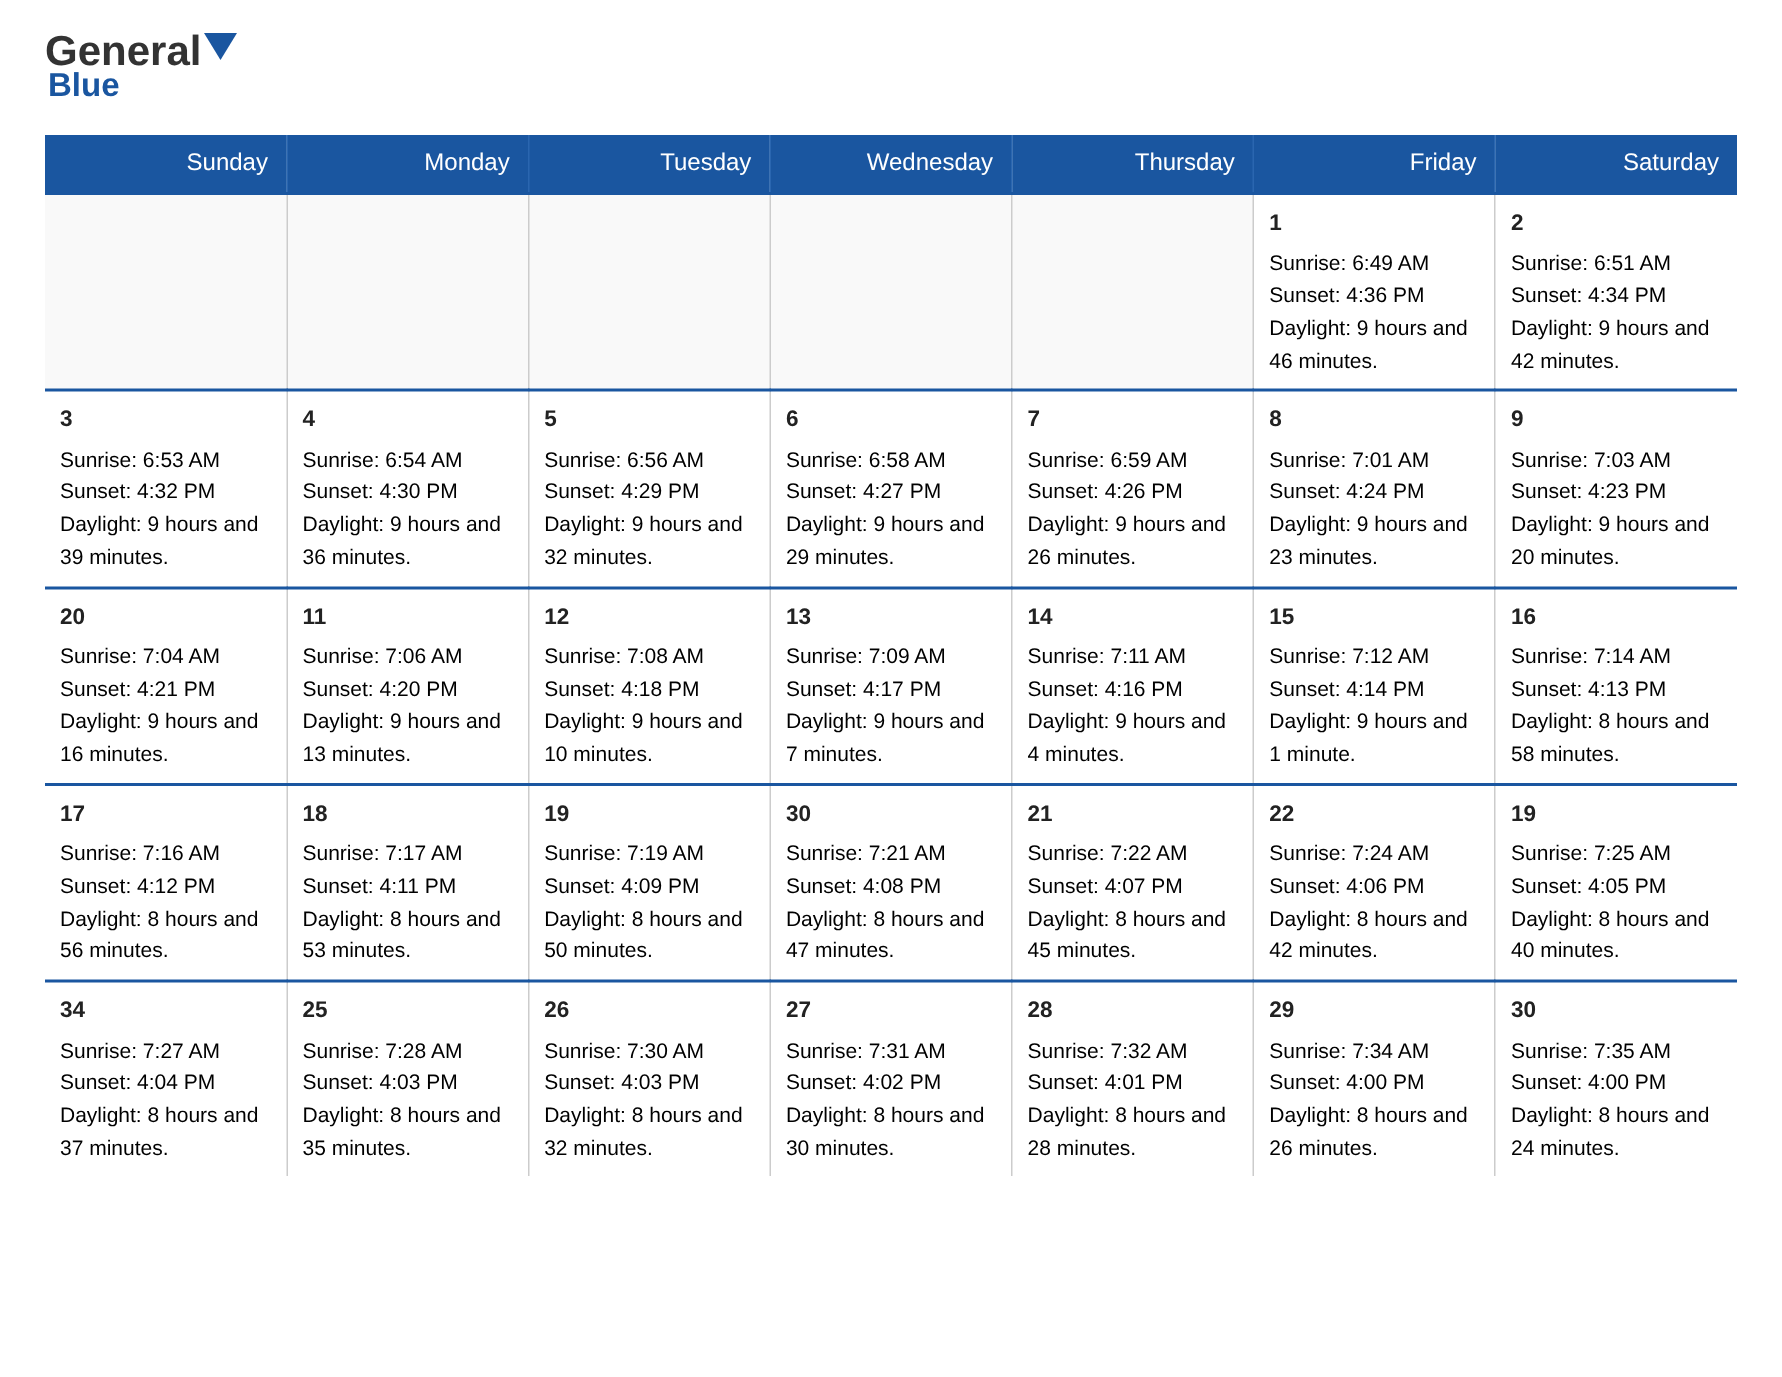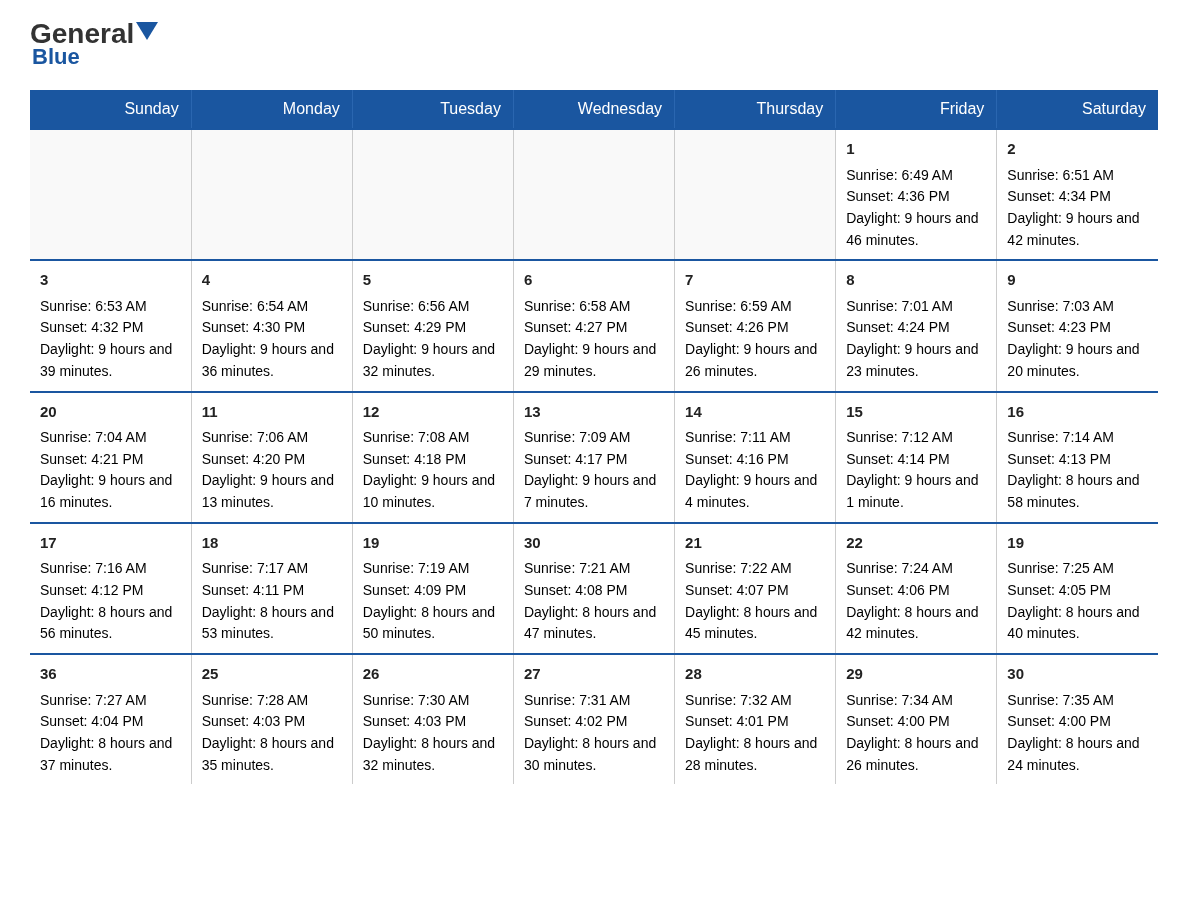--- a/index.html
+++ b/index.html
@@ -238,7 +238,7 @@
       </tr>
       <tr>
         <td>
-          <span class="day-number">36</span>
+          <span class="day-number">34</span>
           <div class="sun-info">Sunrise: 7:27 AM<br>Sunset: 4:04 PM<br>Daylight: 8 hours and 37 minutes.</div>
         </td>
         <td>

